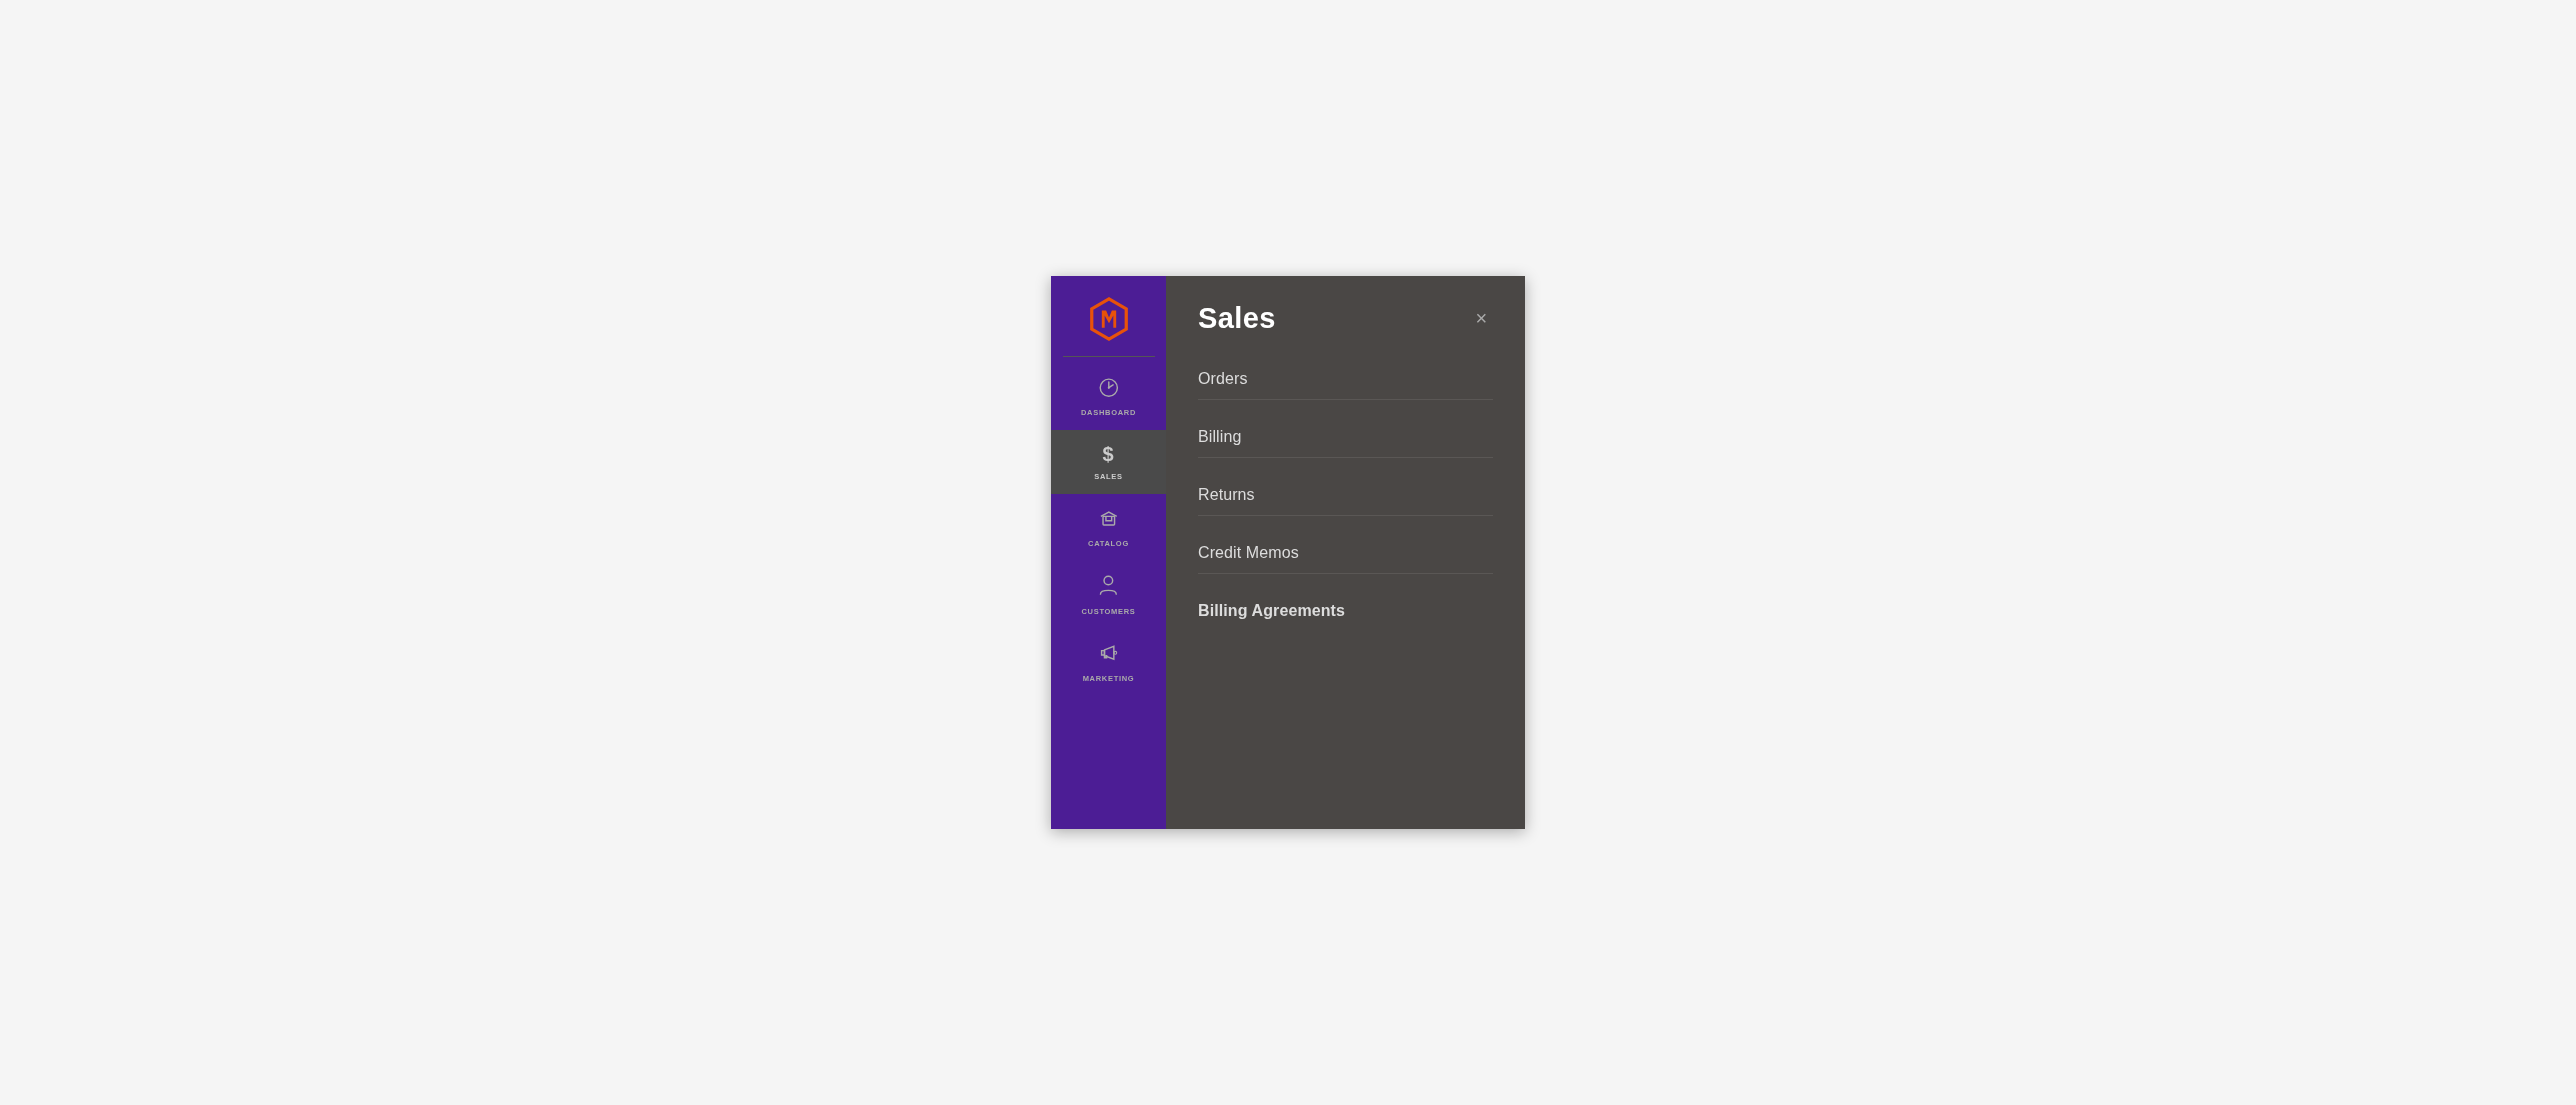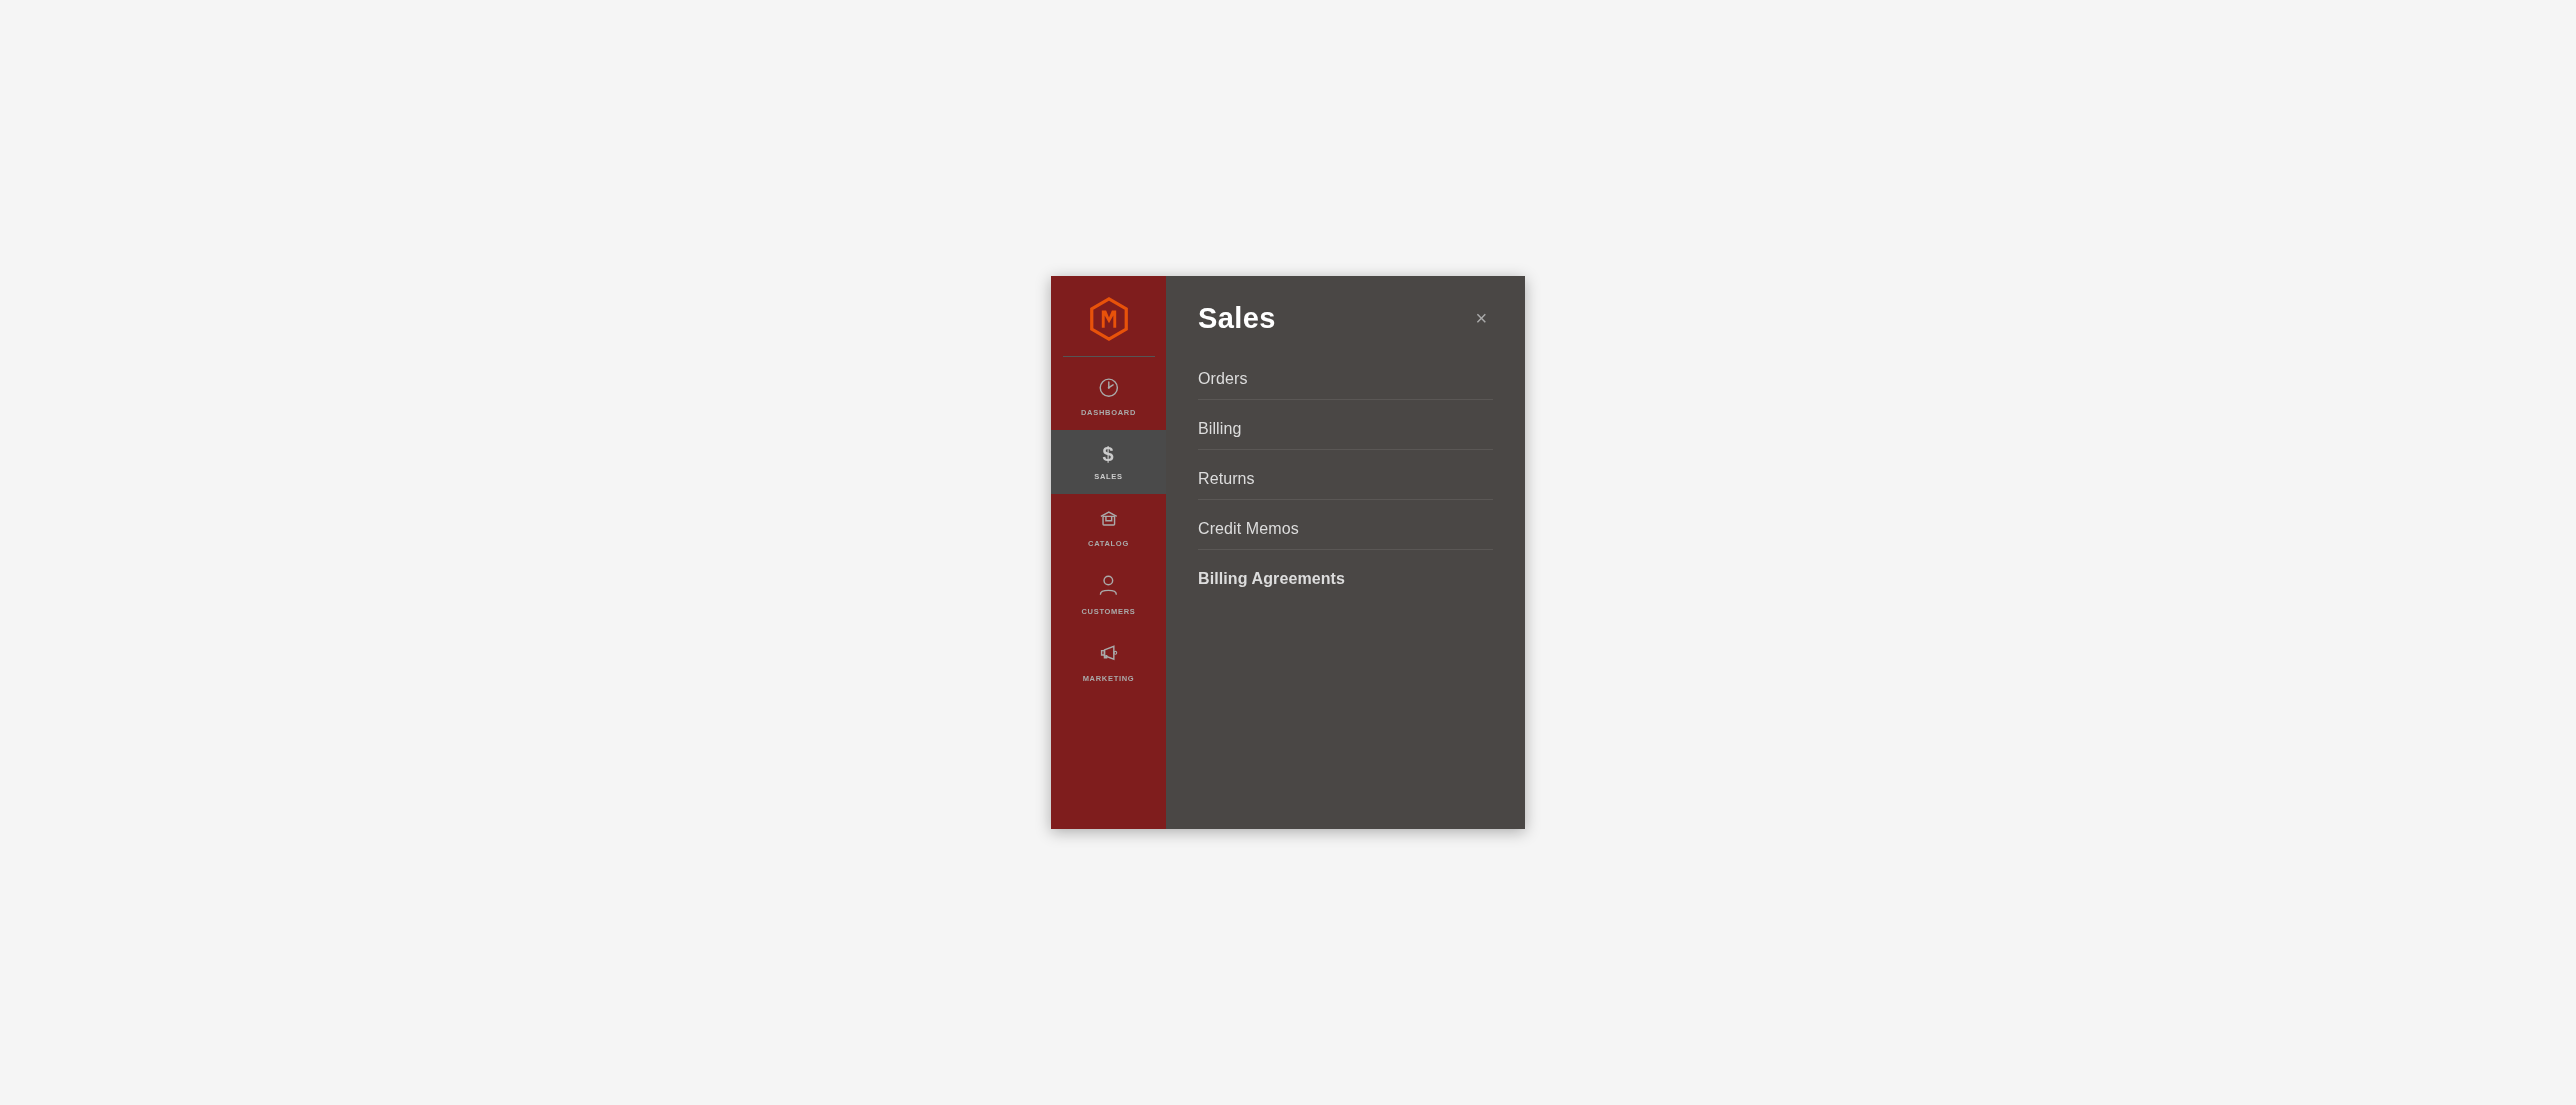--- a/index.html
+++ b/index.html
@@ -123,7 +123,7 @@
       list-style: none;
       display: flex;
       flex-direction: column;
-      gap: 8px;
+      gap: 16px;
     }
 
     .menu-item {

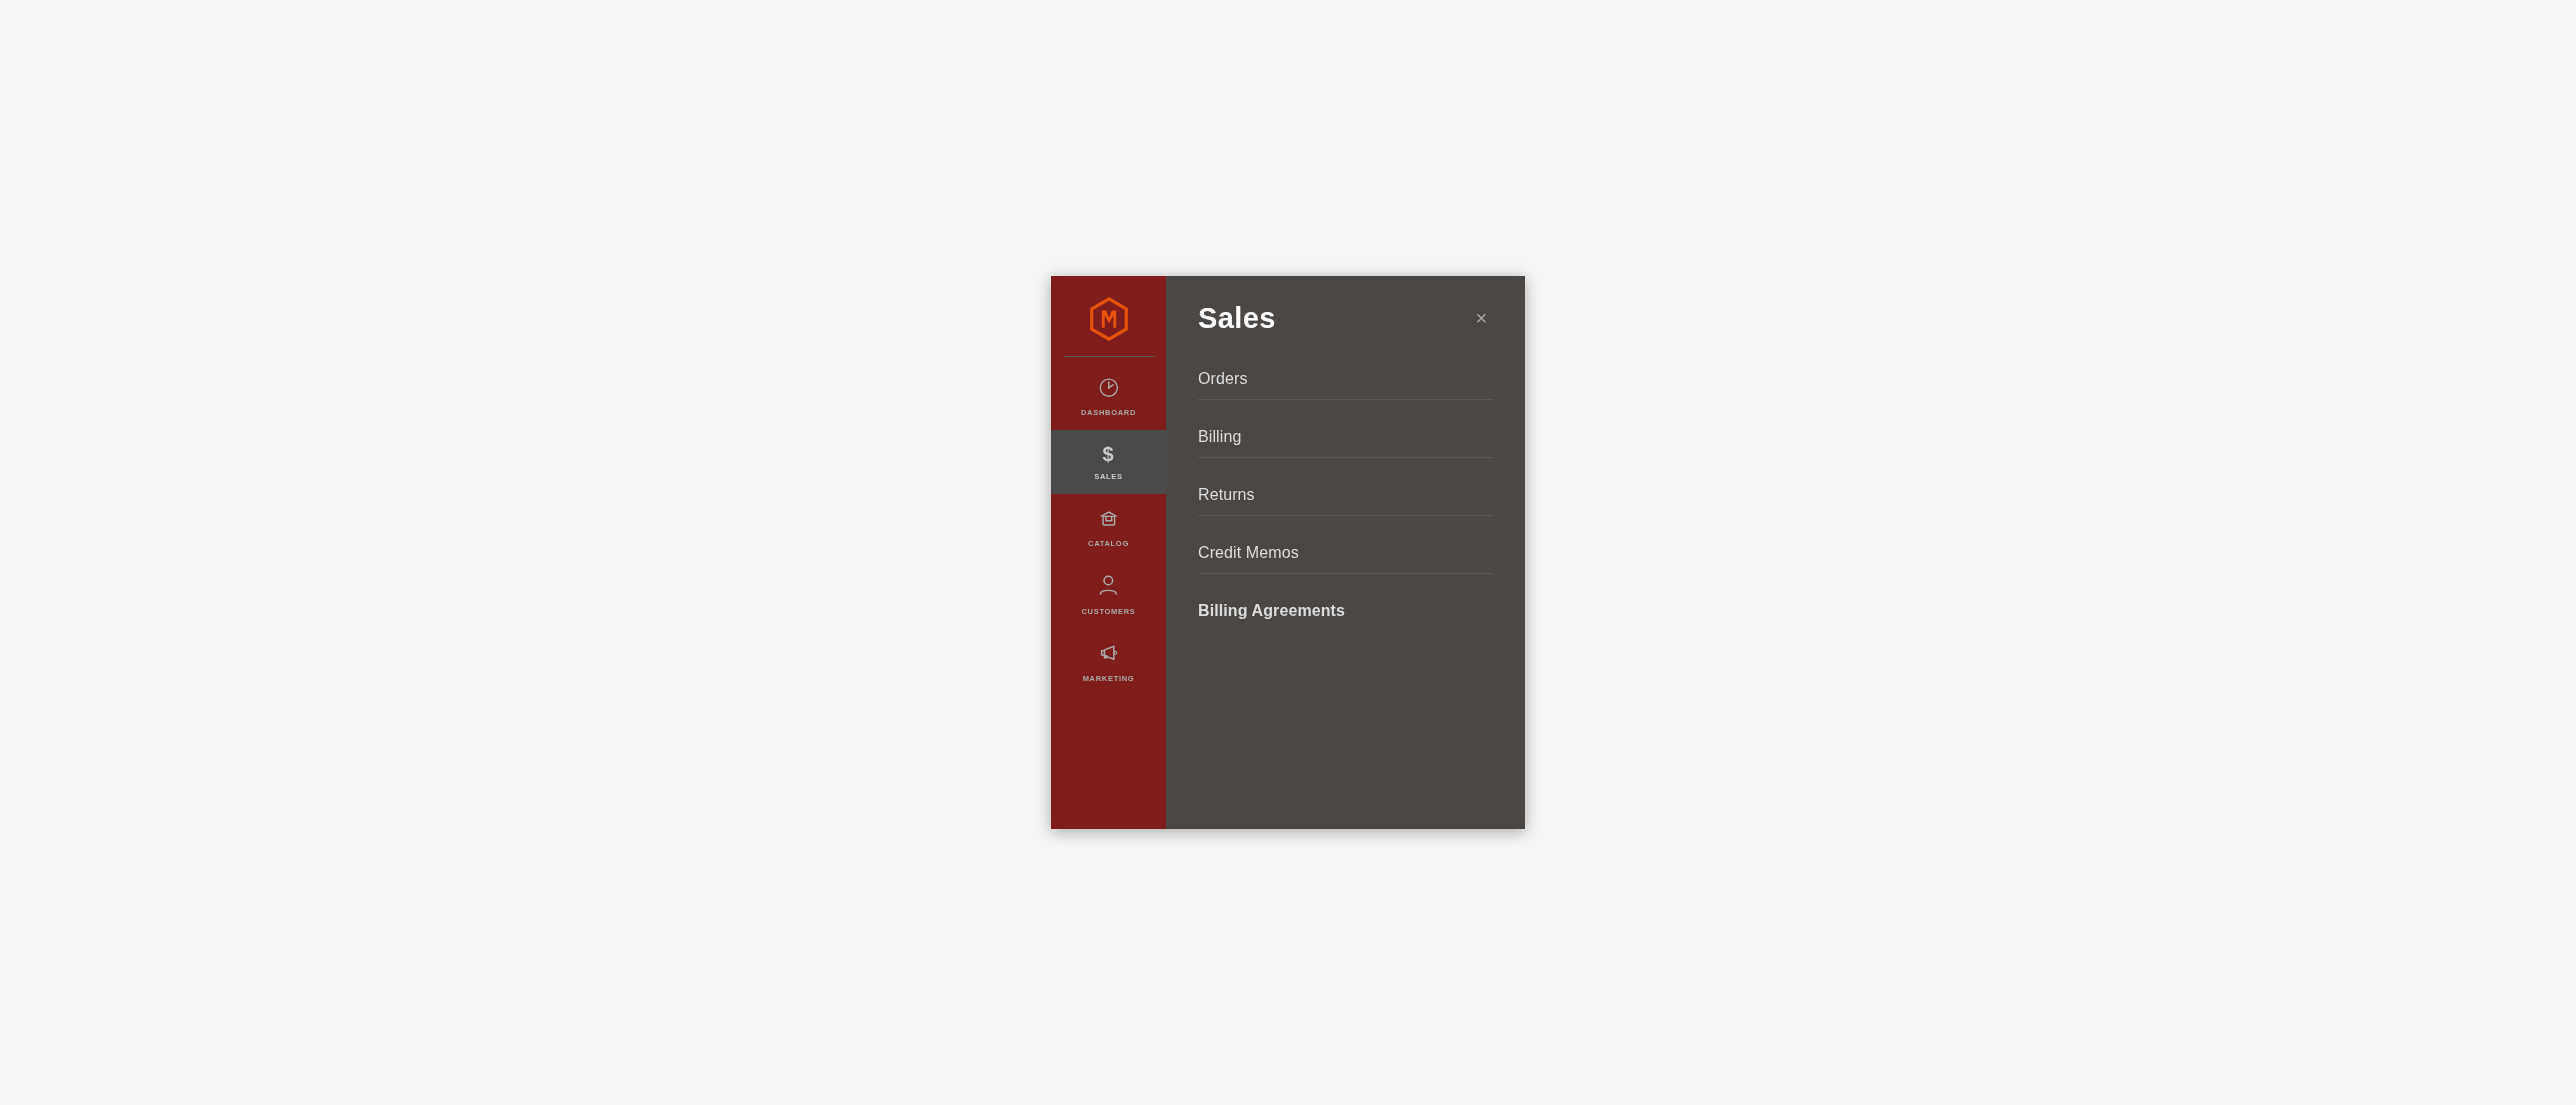--- a/index.html
+++ b/index.html
@@ -23,7 +23,7 @@
     
     .sidebar {
       width: 115px;
-      background: #7f1d1d;
+      background: #4c1d95;
       display: flex;
       flex-direction: column;
       align-items: center;

